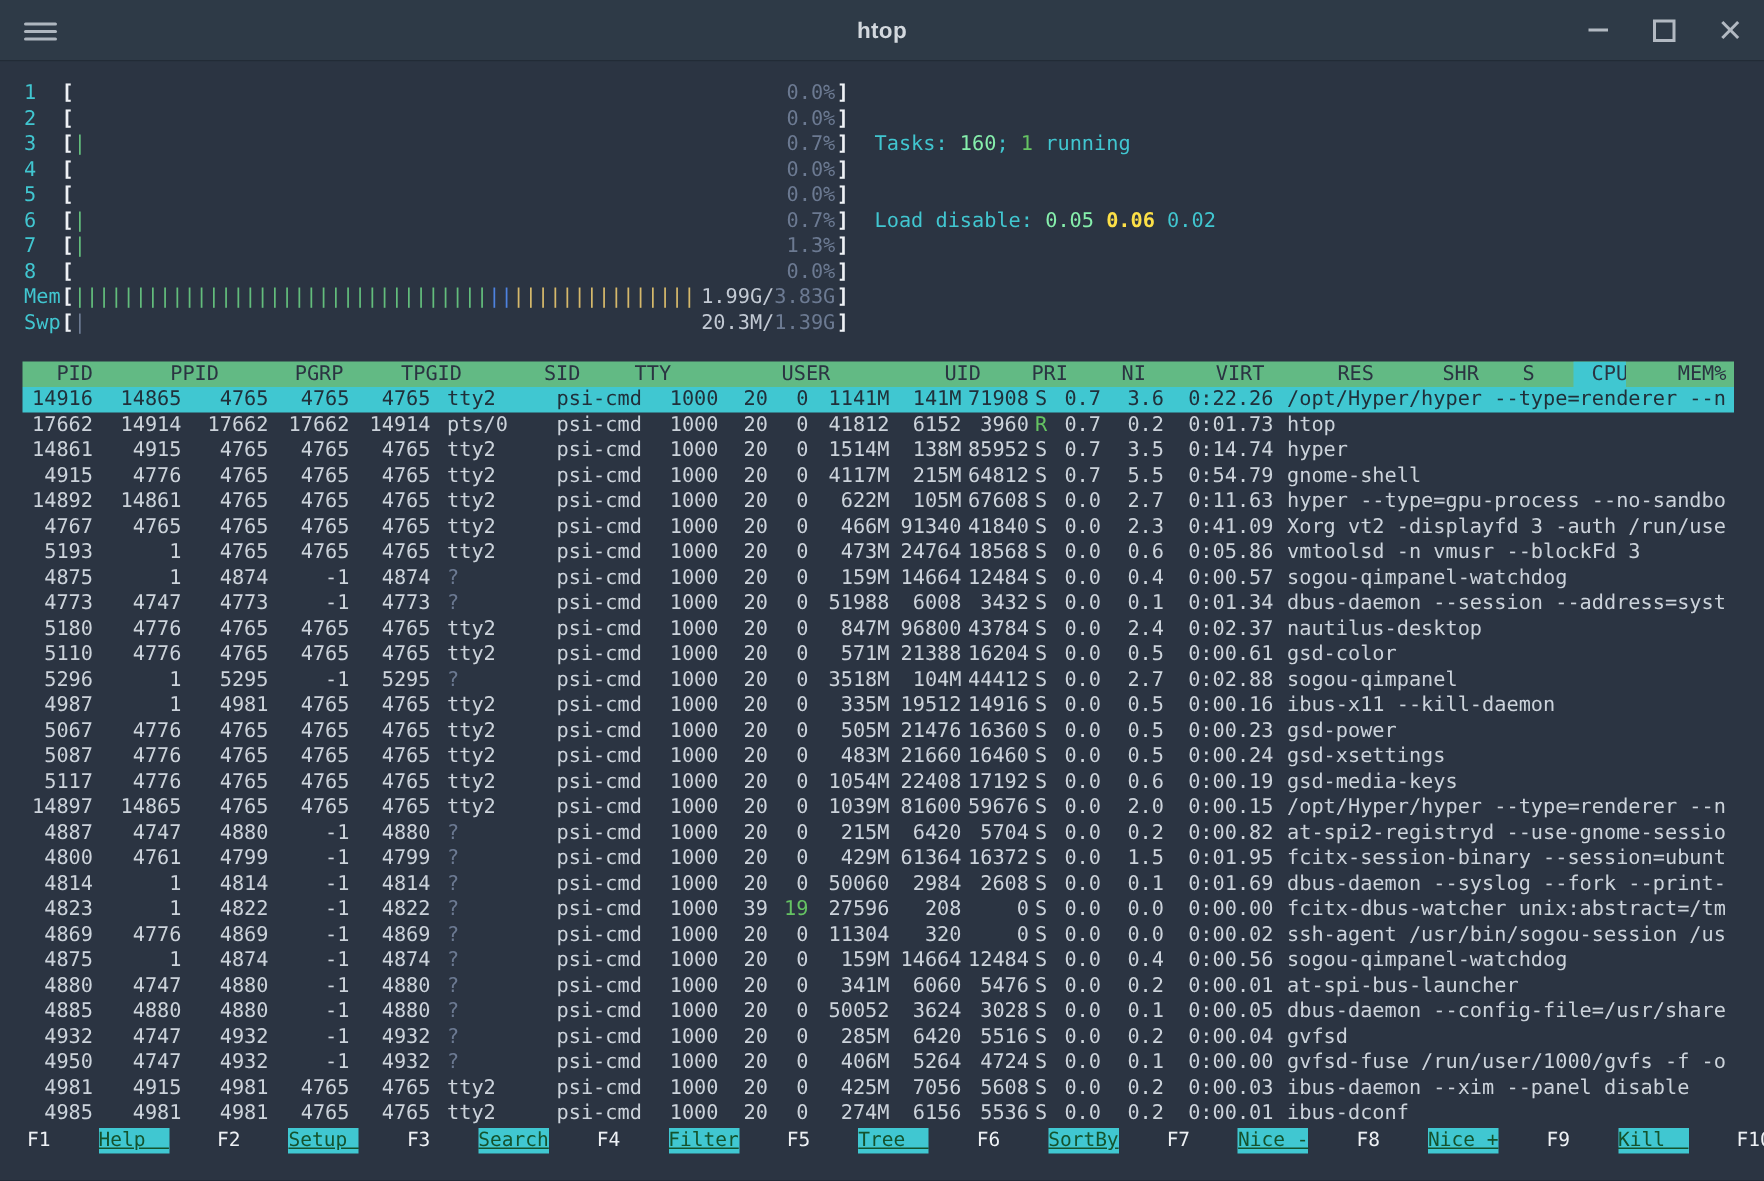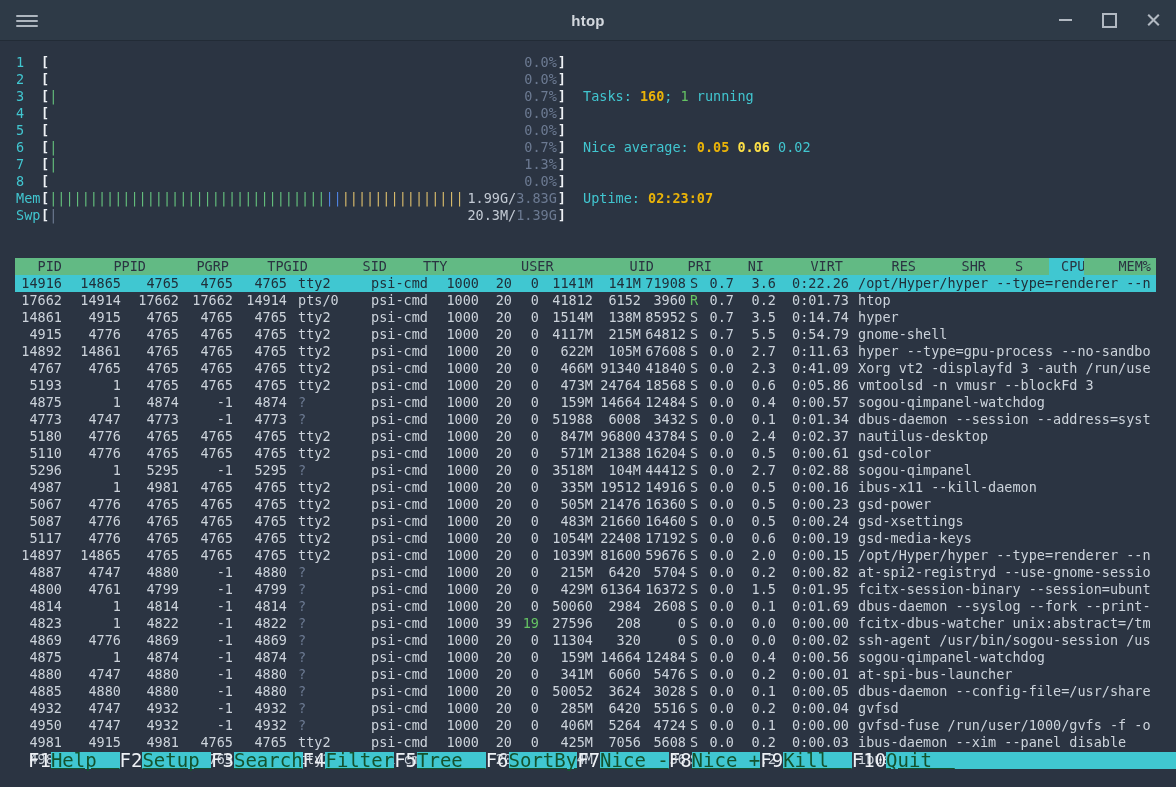--- a/index.html
+++ b/index.html
@@ -32,7 +32,7 @@
   .mem-used{color:#c3cad4;} .mem-total{color:#6c7a92;}
   .info{margin-left:17px;white-space:pre;}
   .cyan{color:#41c6d0;} .cyan-b{color:#fde047;font-weight:bold;}
-  .white-b{color:#eab308;font-weight:bold;} .green{color:#65c363;}
+  .white-b{color:#86efac;font-weight:normal;} .green{color:#65c363;}
   
   .ptable{margin:17px 20px 0 15px;white-space:pre;}
   .prow{display:grid;grid-template-columns:47px 59px 58px 54px 54px 84px 72px 36px 33px 27px 54px 48px 45px 13px 35px 42px 73px 1fr;

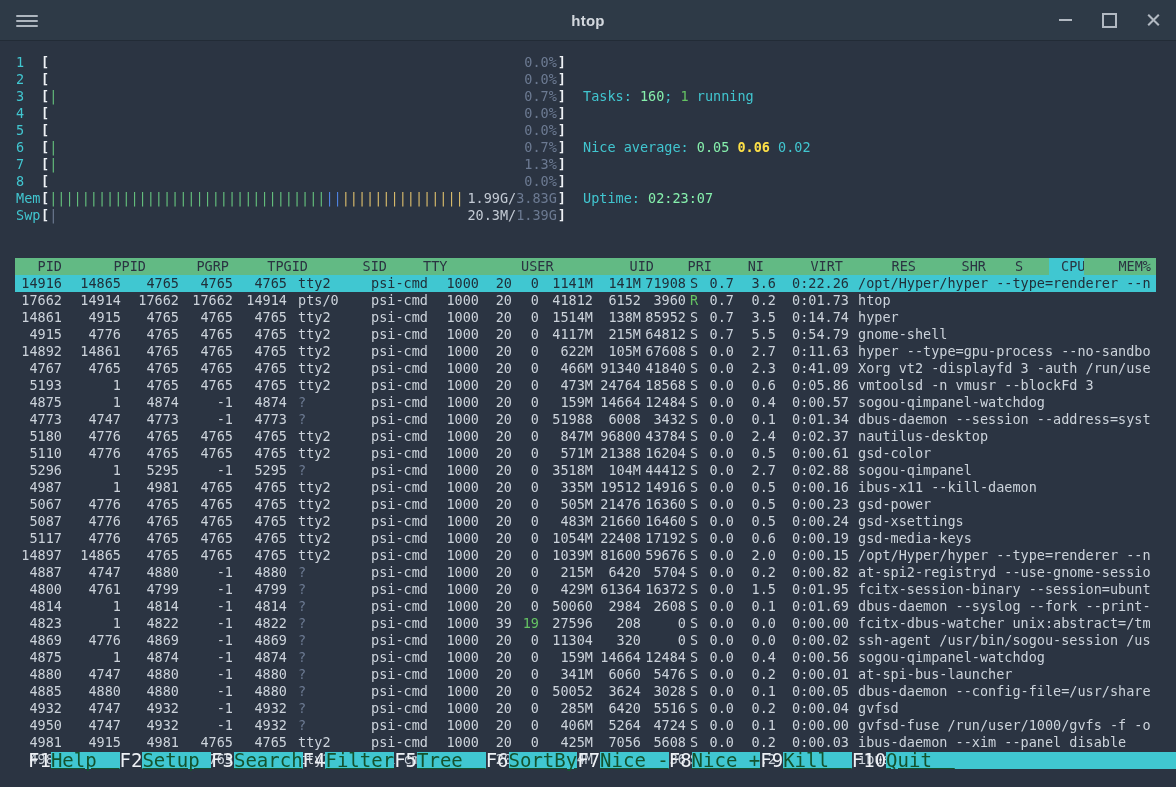--- a/index.html
+++ b/index.html
@@ -91,7 +91,7 @@
         </div>
       <div class="info">
         <div><span class="cyan">Tasks: </span><span class="white-b">160</span><span class="cyan">; </span><span class="green">1</span><span class="cyan"> running</span></div>
-        <div><span class="cyan">Nice average: </span><span class="white-b">0.05 </span><span class="cyan-b">0.06 </span><span class="cyan">0.02</span></div>
+        <div><span class="cyan">Load disable: </span><span class="white-b">0.05 </span><span class="cyan-b">0.06 </span><span class="cyan">0.02</span></div>
         <div><span class="cyan">Uptime: </span><span class="white-b">02:23:07</span></div>
       </div>
     </div>

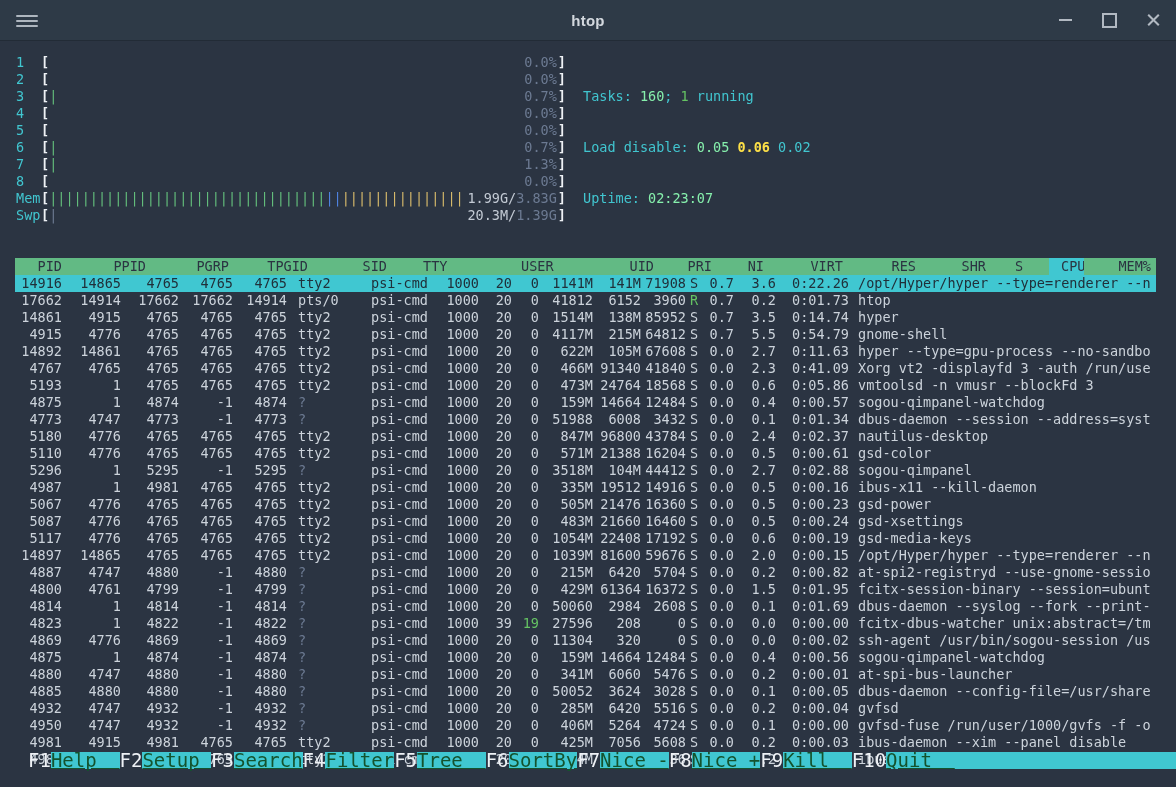--- a/index.html
+++ b/index.html
@@ -92,7 +92,6 @@
       <div class="info">
         <div><span class="cyan">Tasks: </span><span class="white-b">160</span><span class="cyan">; </span><span class="green">1</span><span class="cyan"> running</span></div>
         <div><span class="cyan">Load disable: </span><span class="white-b">0.05 </span><span class="cyan-b">0.06 </span><span class="cyan">0.02</span></div>
-        <div><span class="cyan">Uptime: </span><span class="white-b">02:23:07</span></div>
       </div>
     </div>
 

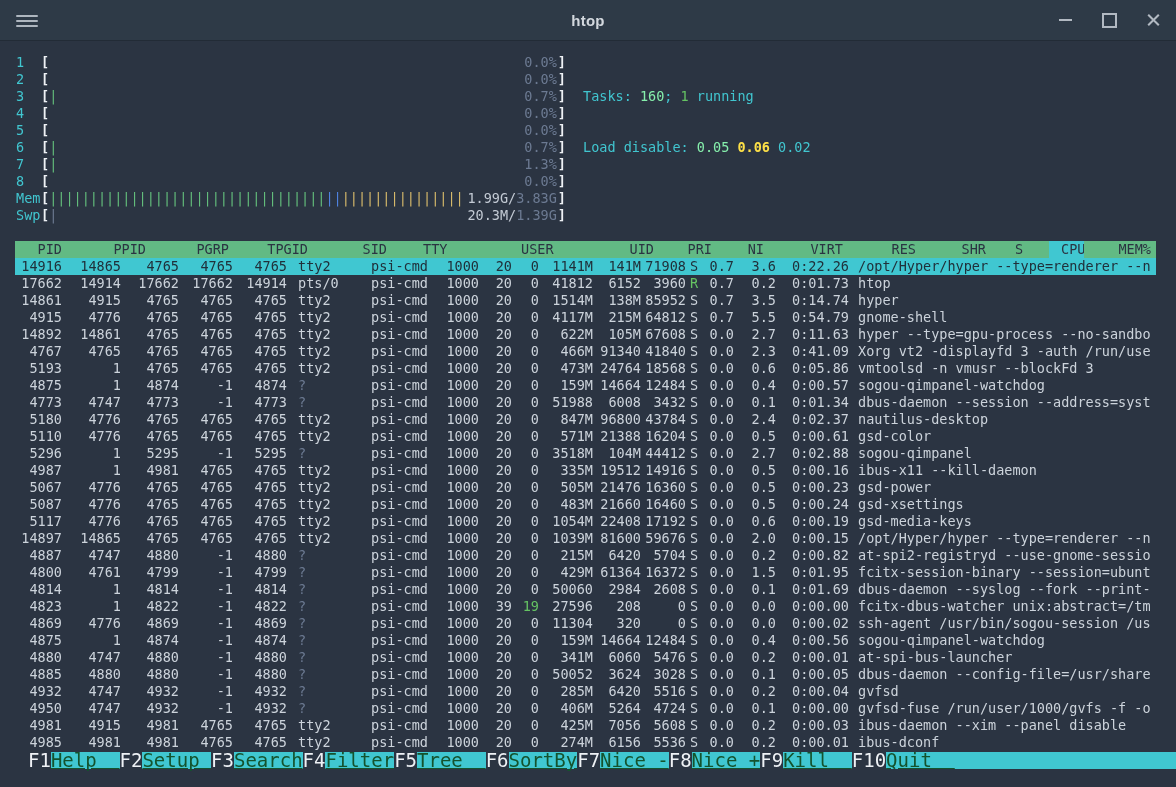--- a/index.html
+++ b/index.html
@@ -46,7 +46,7 @@
   .st-green{color:#65c363;}
   
   .fnbar{position:absolute;left:0;right:0;bottom:18px;height:17px;display:flex;white-space:pre;
-         padding-left:28px;font-size:19px;line-height:17px;}
+         padding-left:18px;font-size:13px;line-height:17px;gap:32px;}
   .fnkey{color:#eef1f5;}
   .fnlabel{background:#40c7d1;color:#14532d;text-decoration:underline;}
   .fnfill{flex:1;background:#40c7d1;}

